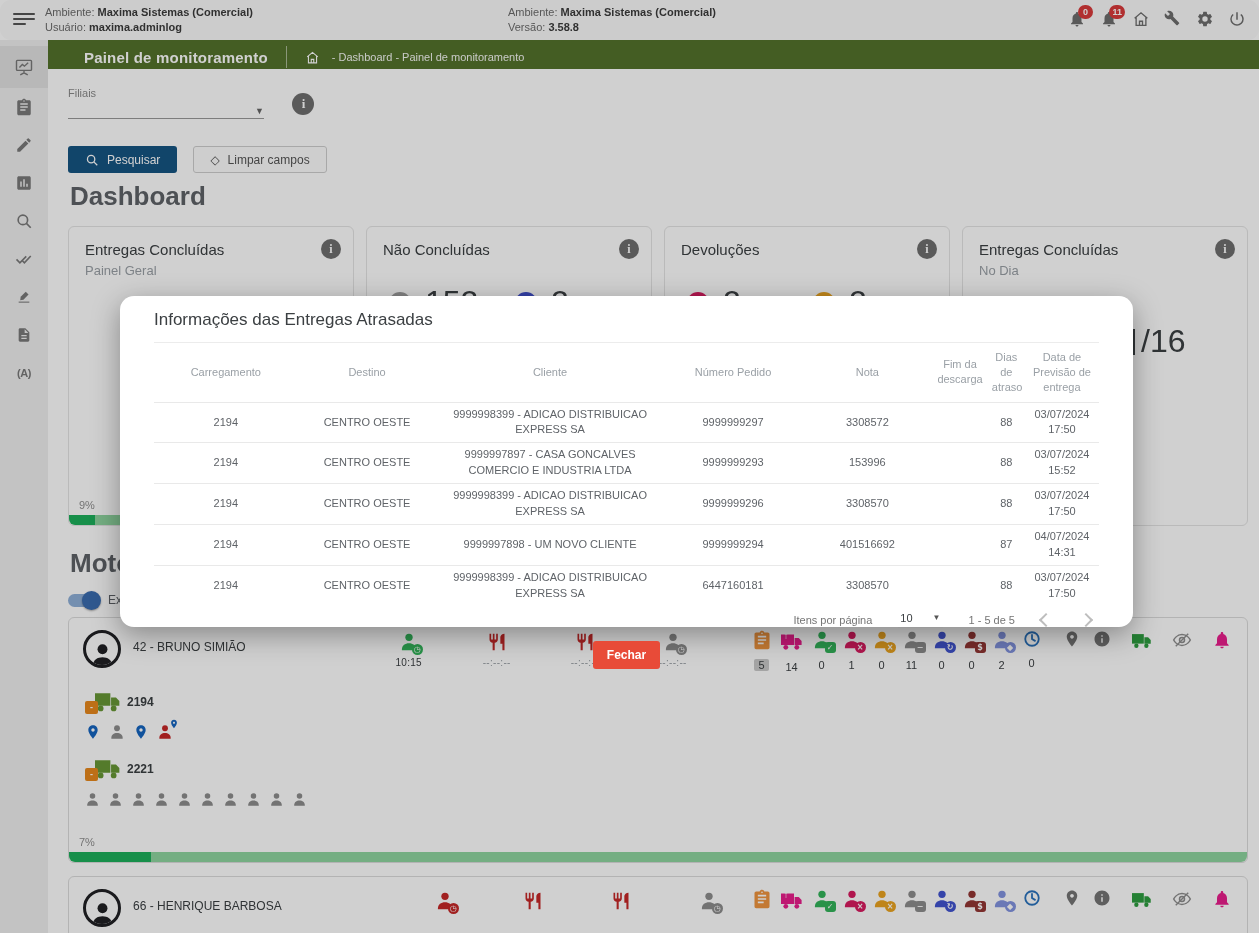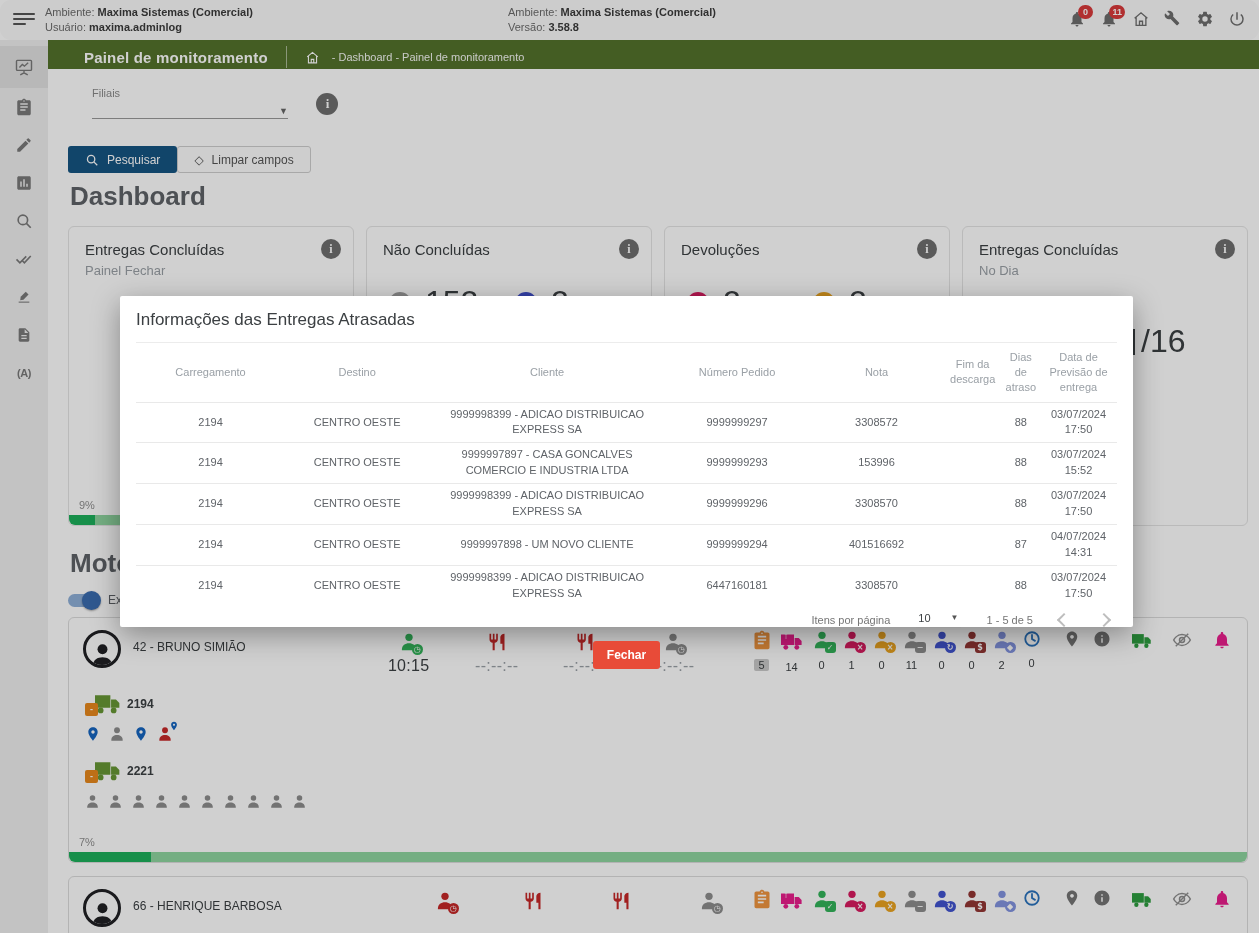--- a/index.html
+++ b/index.html
@@ -37,7 +37,7 @@
 
   
   .content{position:absolute;top:69px;left:48px;right:0;bottom:0;background:#fff;padding:18px 11px 0 20px;overflow:hidden;box-sizing:border-box;}
-  .field{width:196px;display:inline-block;vertical-align:top;cursor:pointer;margin-left:24px;}
+  .field{width:196px;display:inline-block;vertical-align:top;cursor:pointer;}
   .field .lbl{font-size:11px;color:#8a8a8a;}
   .field .line{border-bottom:1px solid #9a9a9a;height:17px;display:flex;justify-content:flex-end;align-items:flex-end;color:#666;font-size:9px;padding-bottom:2px;}
   .info-btn{display:inline-flex;width:22px;height:22px;border-radius:50%;background:#6f6f6f;color:#fff;align-items:center;justify-content:center;

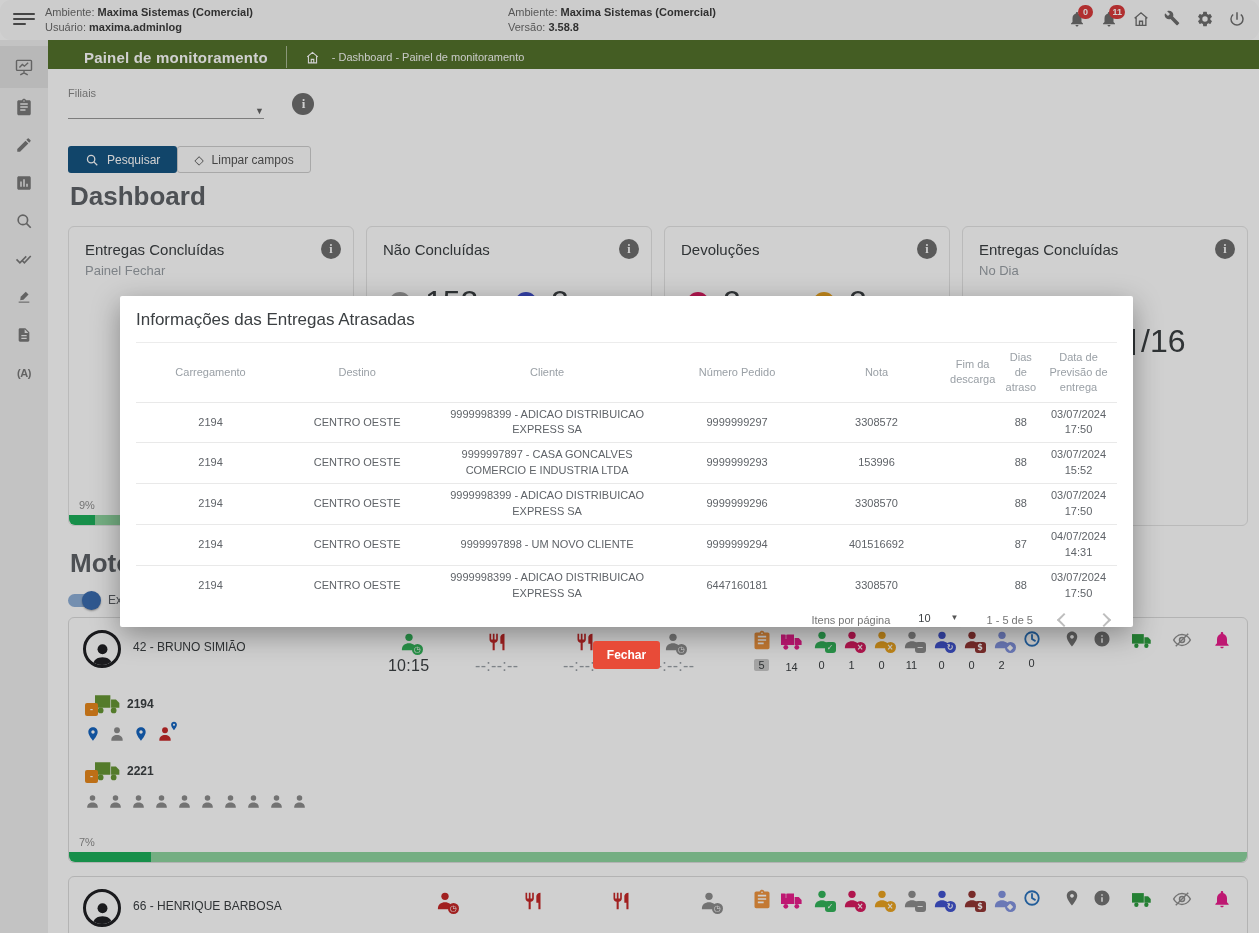--- a/index.html
+++ b/index.html
@@ -42,7 +42,7 @@
   .field .line{border-bottom:1px solid #9a9a9a;height:17px;display:flex;justify-content:flex-end;align-items:flex-end;color:#666;font-size:9px;padding-bottom:2px;}
   .info-btn{display:inline-flex;width:22px;height:22px;border-radius:50%;background:#6f6f6f;color:#fff;align-items:center;justify-content:center;
             font-size:13px;font-weight:bold;font-family:"Liberation Serif",serif;margin-left:24px;vertical-align:top;margin-top:6px;cursor:pointer;}
-  .btnrow{margin-top:27px;display:flex;gap:0;}
+  .btnrow{margin-top:27px;display:flex;gap:16px;}
   .btn{height:27px;border-radius:3px;font-size:12px;display:inline-flex;align-items:center;gap:8px;padding:0 16px;border:1px solid transparent;cursor:pointer;}
   .btn.primary{background:#165583;color:#fff;}
   .btn.ghost{background:#fdfdfd;border-color:#cfcfcf;color:#555;}

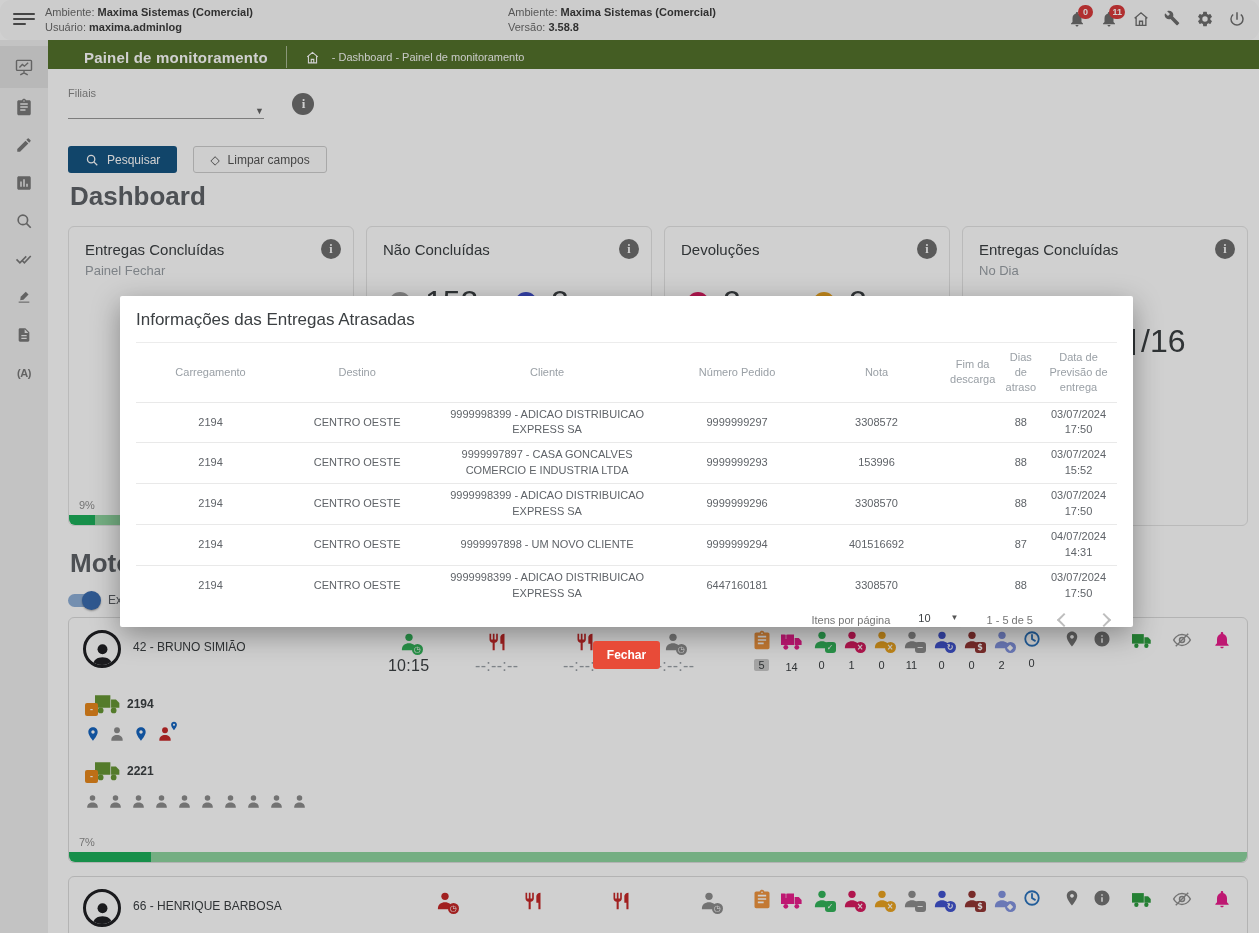--- a/index.html
+++ b/index.html
@@ -341,7 +341,7 @@
 
       <div class="card">
         <div class="ttl">Entregas Concluídas</div>
-        <div class="sub">Painel Fechar</div>
+        <div class="sub">Painel Geral</div>
         <span class="info-btn info">i</span>
         <span class="plabel">9%</span>
         <div class="progress">

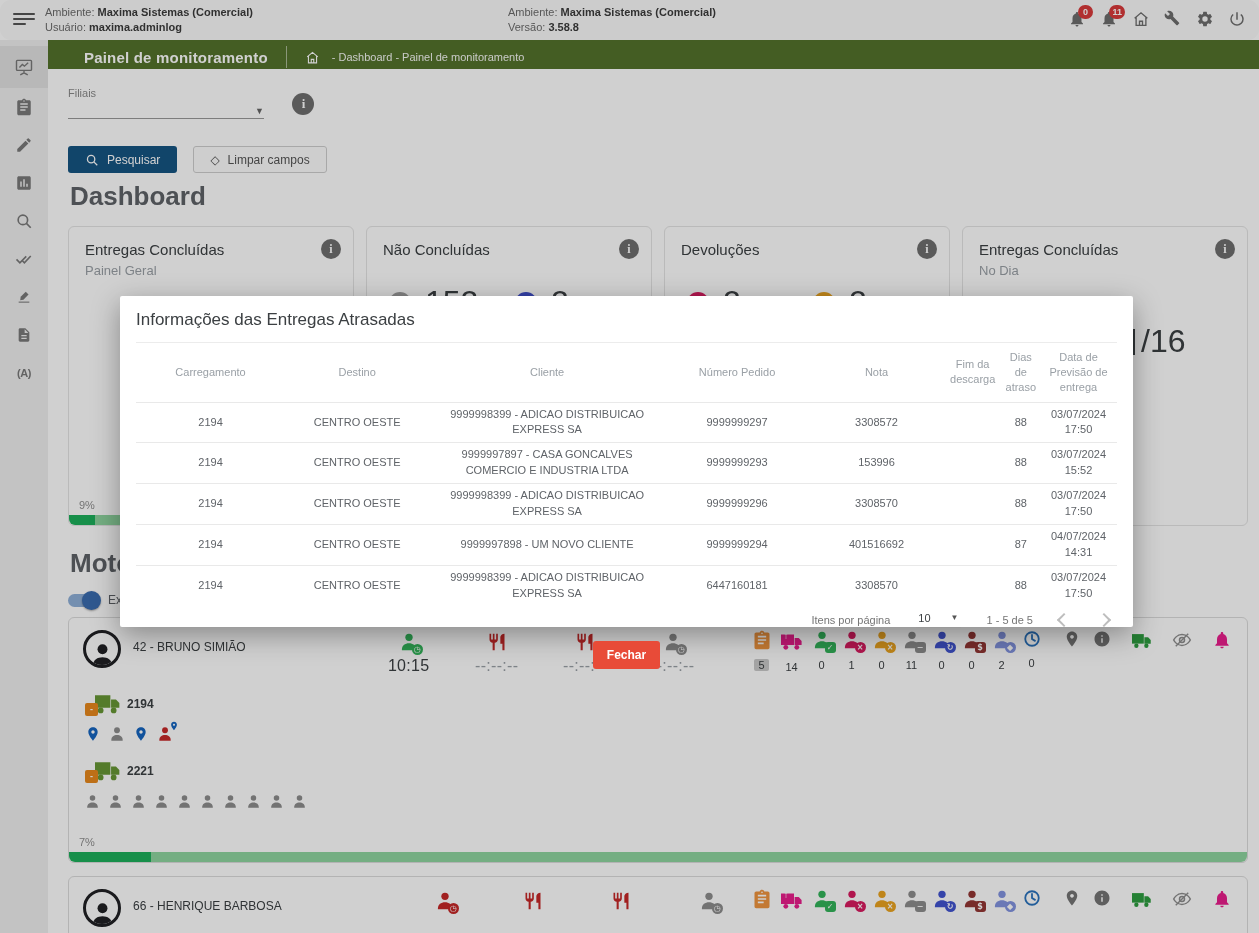--- a/index.html
+++ b/index.html
@@ -108,8 +108,8 @@
 
   
   .backdrop{position:absolute;inset:0;background:rgba(0,0,0,.185);z-index:40;}
-  .modal{position:absolute;left:120px;top:296px;width:1013px;height:331px;background:#fff;z-index:50;border-radius:2px;
-         box-shadow:0 8px 28px rgba(0,0,0,.35);padding:0 16px;box-sizing:border-box;}
+  .modal{position:absolute;left:120px;top:296px;width:1013px;height:331px;background:#fff;z-index:50;border-radius:14px;
+         box-shadow:0 8px 28px rgba(0,0,0,.35);padding:0 34px;box-sizing:border-box;}
   .mtitle{font-size:17px;color:#3c4043;padding:14px 0 12px;}
   .mtable{width:100%;border-collapse:collapse;table-layout:fixed;border-top:1px solid #ececec;}
   .mtable th{font-size:11px;color:#9aa0a6;font-weight:normal;text-align:center;padding:7px 4px;line-height:1.35;}

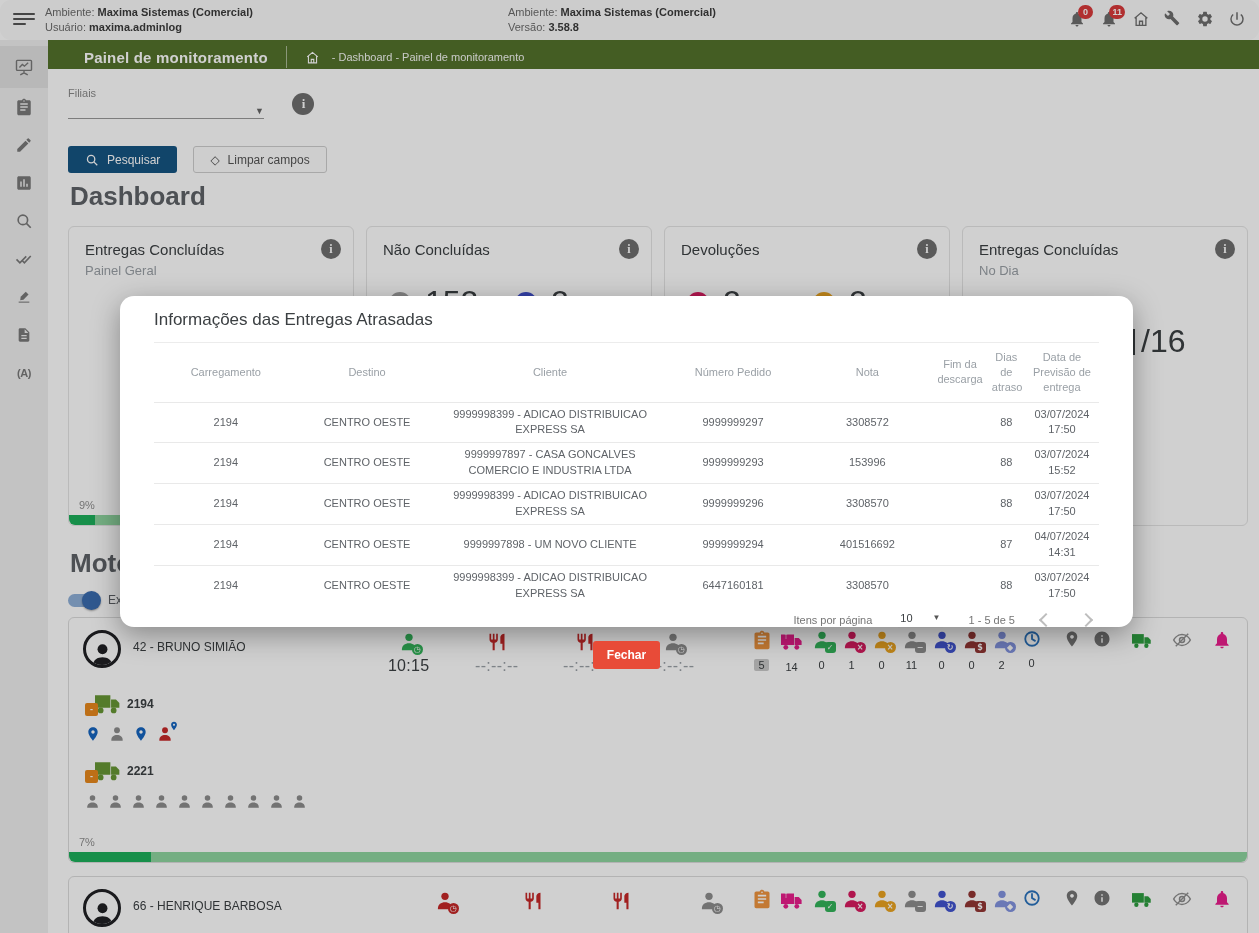--- a/index.html
+++ b/index.html
@@ -80,7 +80,7 @@
   .dname{font-size:12px;color:#3c4043;margin:10px 0 0 12px;white-space:nowrap;}
   .times{display:flex;gap:42px;margin-left:140px;margin-top:2px;}
   .titem{display:flex;flex-direction:column;align-items:center;width:46px;}
-  .titem .tv{font-size:16px;color:#9aa0a6;margin-top:5px;letter-spacing:.3px;}
+  .titem .tv{font-size:10px;color:#9aa0a6;margin-top:5px;letter-spacing:.3px;}
   .titem .tv.on{color:#3c4043;}
   .dstats{display:flex;margin-left:auto;gap:7px;align-items:flex-start;}
   .sitem{display:flex;flex-direction:column;align-items:center;width:23px;}

